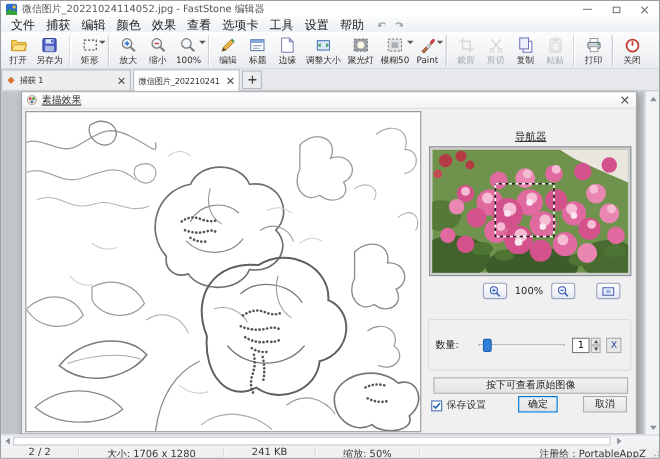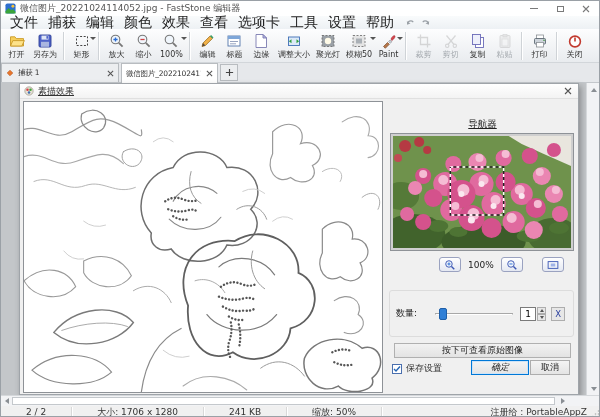--- a/index.html
+++ b/index.html
@@ -19,7 +19,7 @@
   
   .menubar{position:absolute;left:0;top:15px;right:0;height:13px;
     background:linear-gradient(#f9fbfc,#edf1f4);display:flex;align-items:center;
-    font-size:14px;color:#222;padding-left:4px;}
+    font-size:11px;color:#222;padding-left:4px;}
   .menu-item{padding:0 5px;cursor:default;}
   .undoredo{display:flex;gap:4px;margin-left:6px;}
   

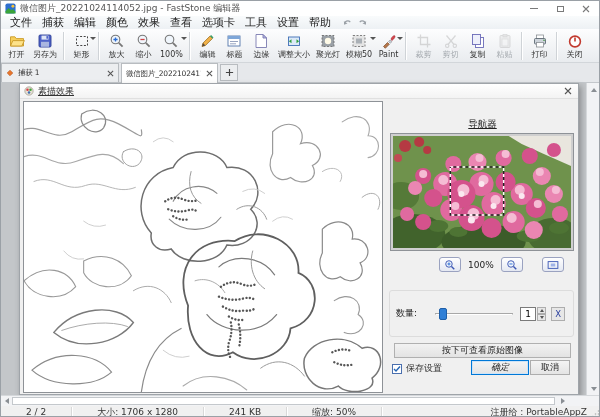--- a/index.html
+++ b/index.html
@@ -103,7 +103,7 @@
     background:linear-gradient(#f4f4f4,#e4e4e4);font-size:9px;color:#222;
     display:flex;align-items:center;justify-content:center;}
   .dlg-btn.default{border:1px solid #0078d7;box-shadow:inset 0 0 0 1px #cfe4f7;}
-  .ok-btn{left:84px;width:58px;font-style:italic;}
+  .ok-btn{left:84px;width:36px;}
   .cancel-btn{left:143px;width:40px;text-align:center;}
   
   .vscroll{position:absolute;left:585px;top:0;width:14px;height:312px;background:#f2f3f5;

